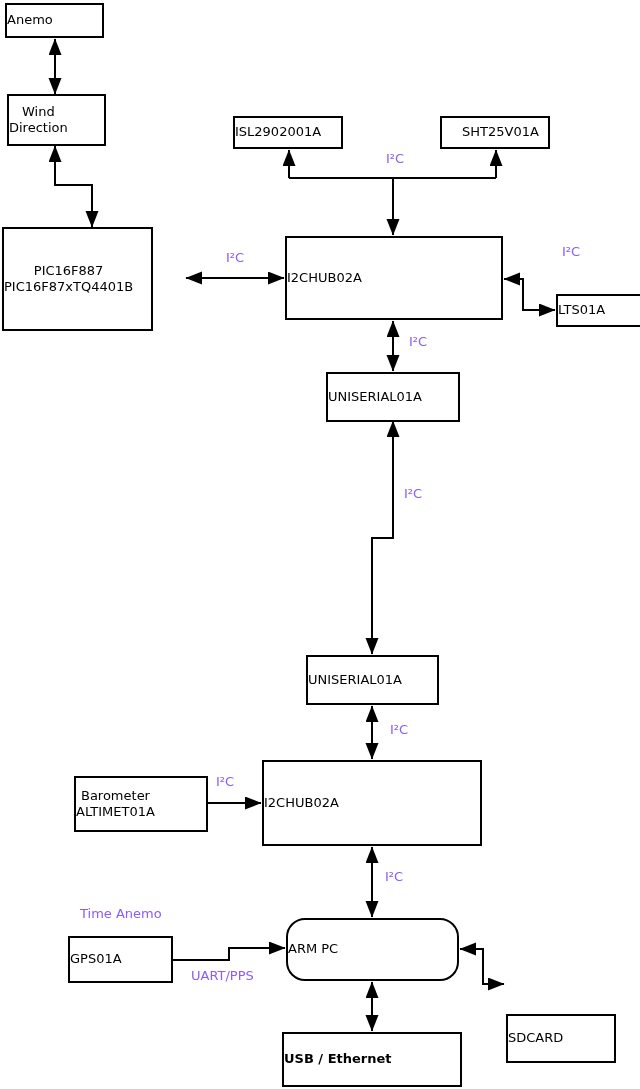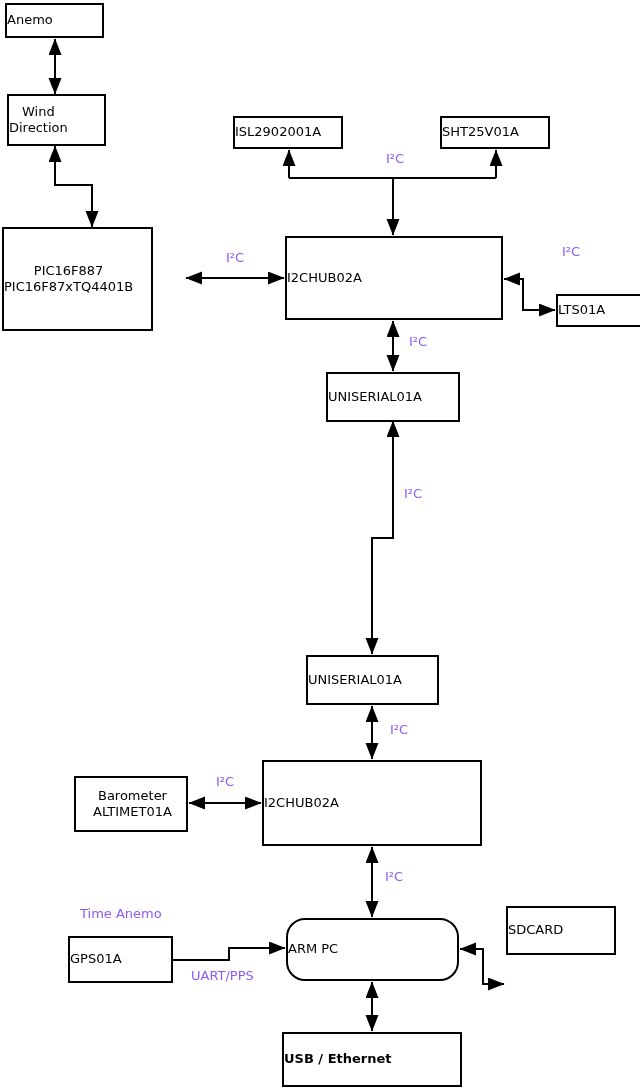--- a/index.html
+++ b/index.html
@@ -95,7 +95,7 @@
     <span class="node-label">ISL2902001A</span>
   </div>
 
-  <div class="node" style="left:440px; top:116px; width:110px; height:33px;">
+  <div class="node" style="left:440px; top:116px; width:110px; height:33px;padding-left:20px;">
     <span class="node-label">SHT25V01A</span>
   </div>
 

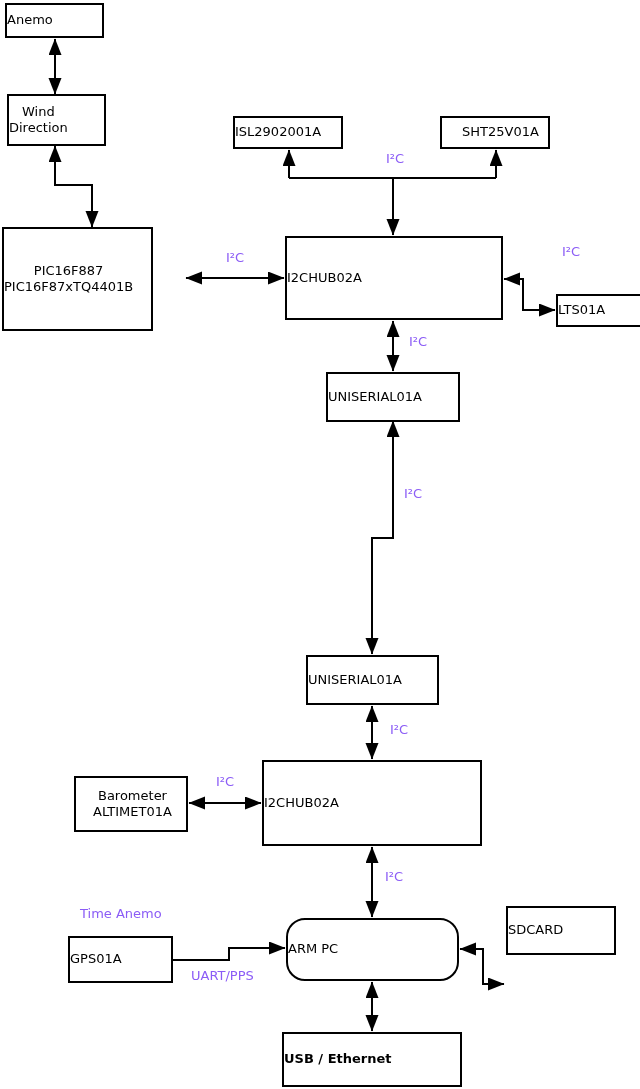--- a/index.html
+++ b/index.html
@@ -119,7 +119,7 @@
     <span class="node-label">I2CHUB02A</span>
   </div>
 
-  <div class="node" style="left:74px; top:776px; width:114px; height:56px;padding-left:17px;">
+  <div class="node" style="left:74px; top:776px; width:134px; height:56px;">
     <span class="node-label">Barometer
 ALTIMET01A</span>
   </div>

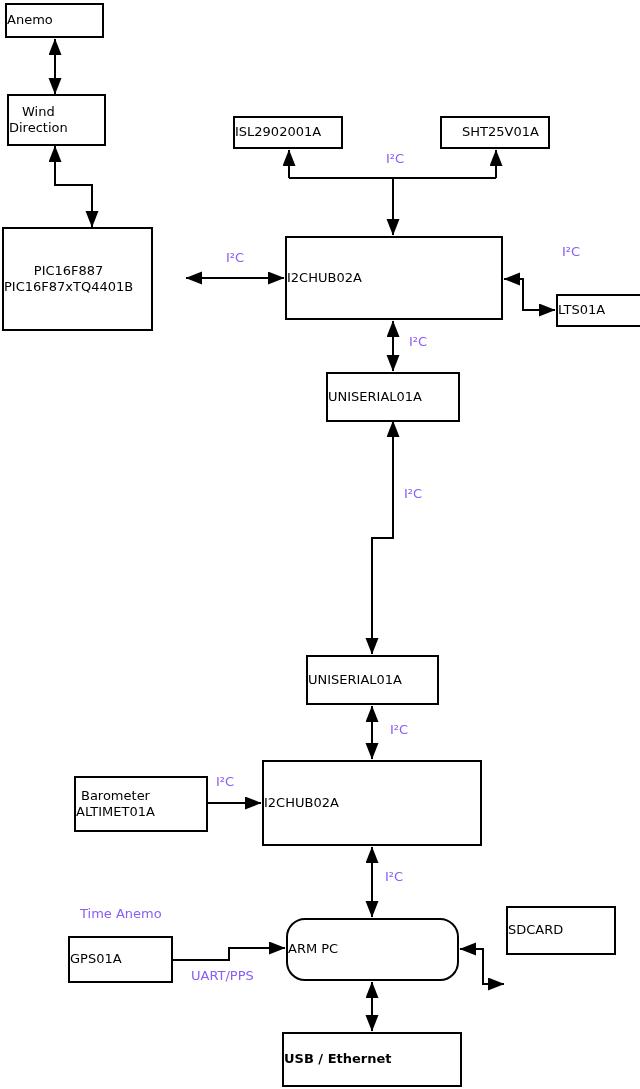--- a/index.html
+++ b/index.html
@@ -132,7 +132,7 @@
     <span class="node-label">GPS01A</span>
   </div>
 
-  <div class="node" style="left:506px; top:906px; width:110px; height:49px;">
+  <div class="node" style="left:506px; top:1014px; width:110px; height:49px;">
     <span class="node-label">SDCARD</span>
   </div>
 

